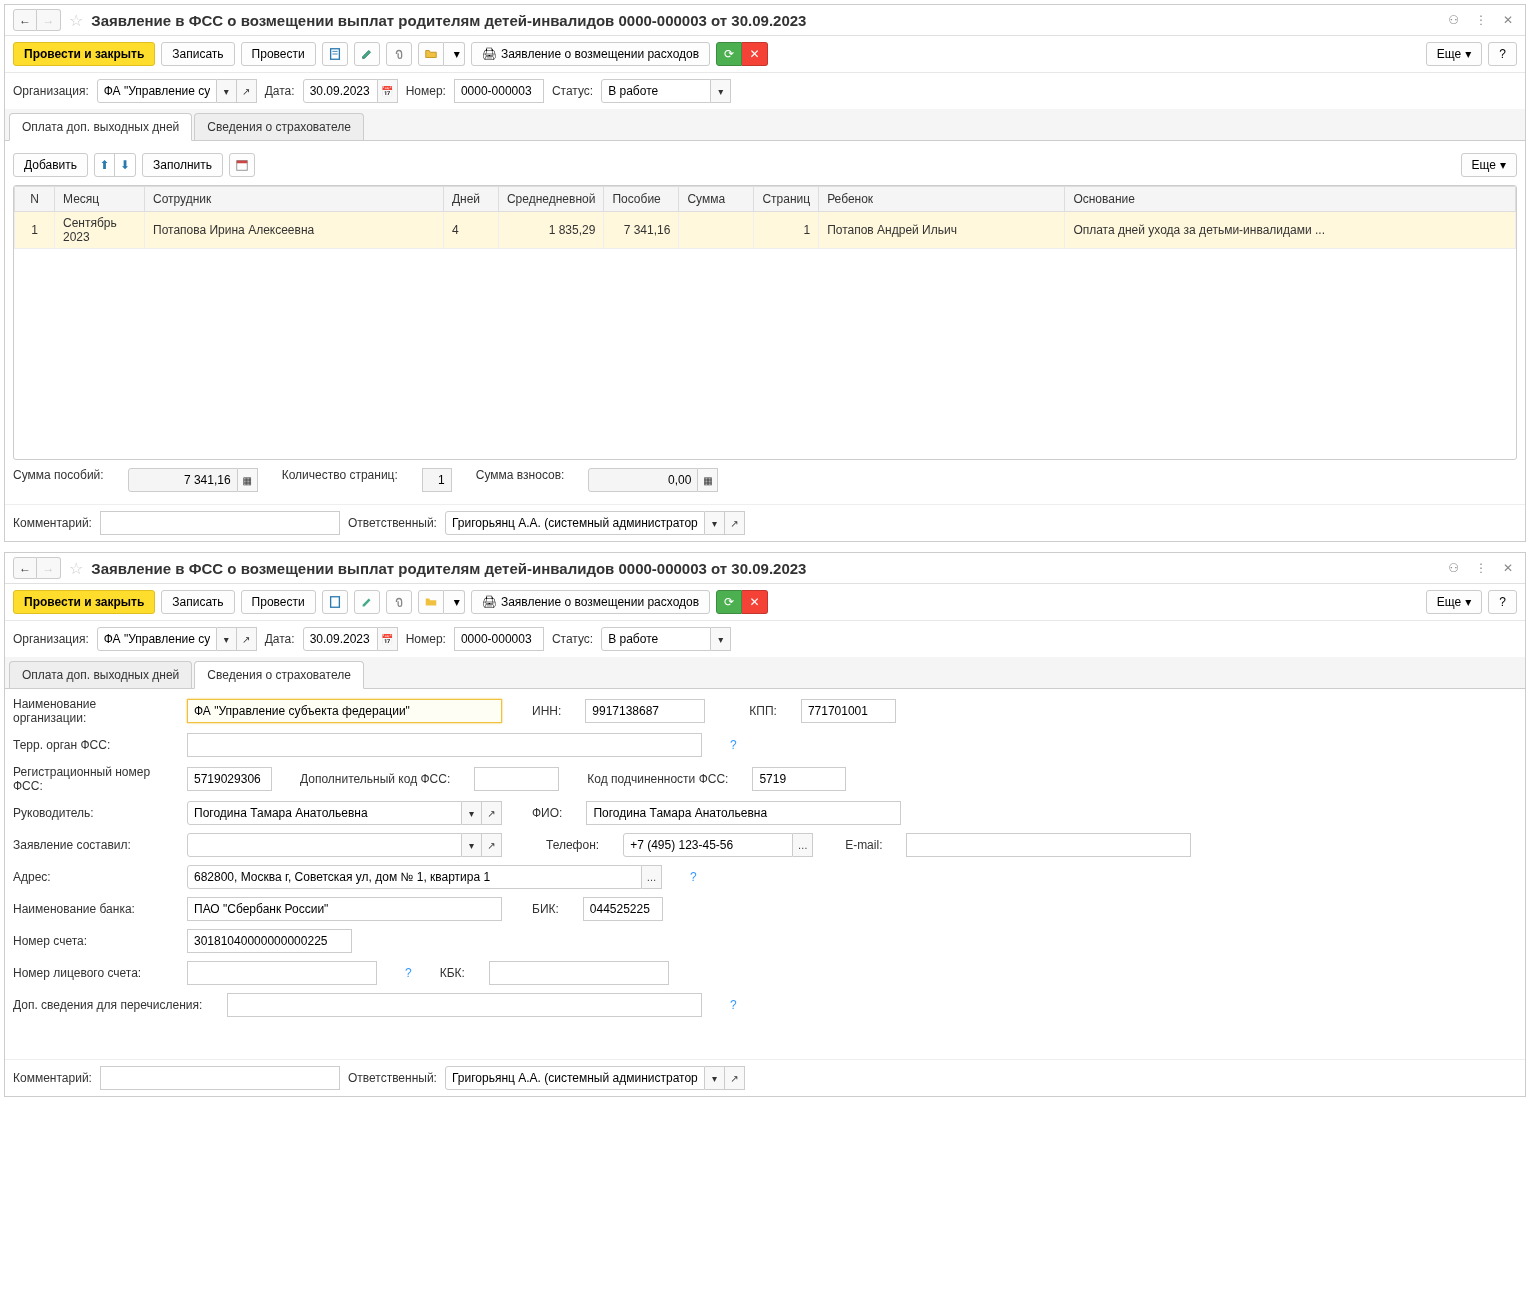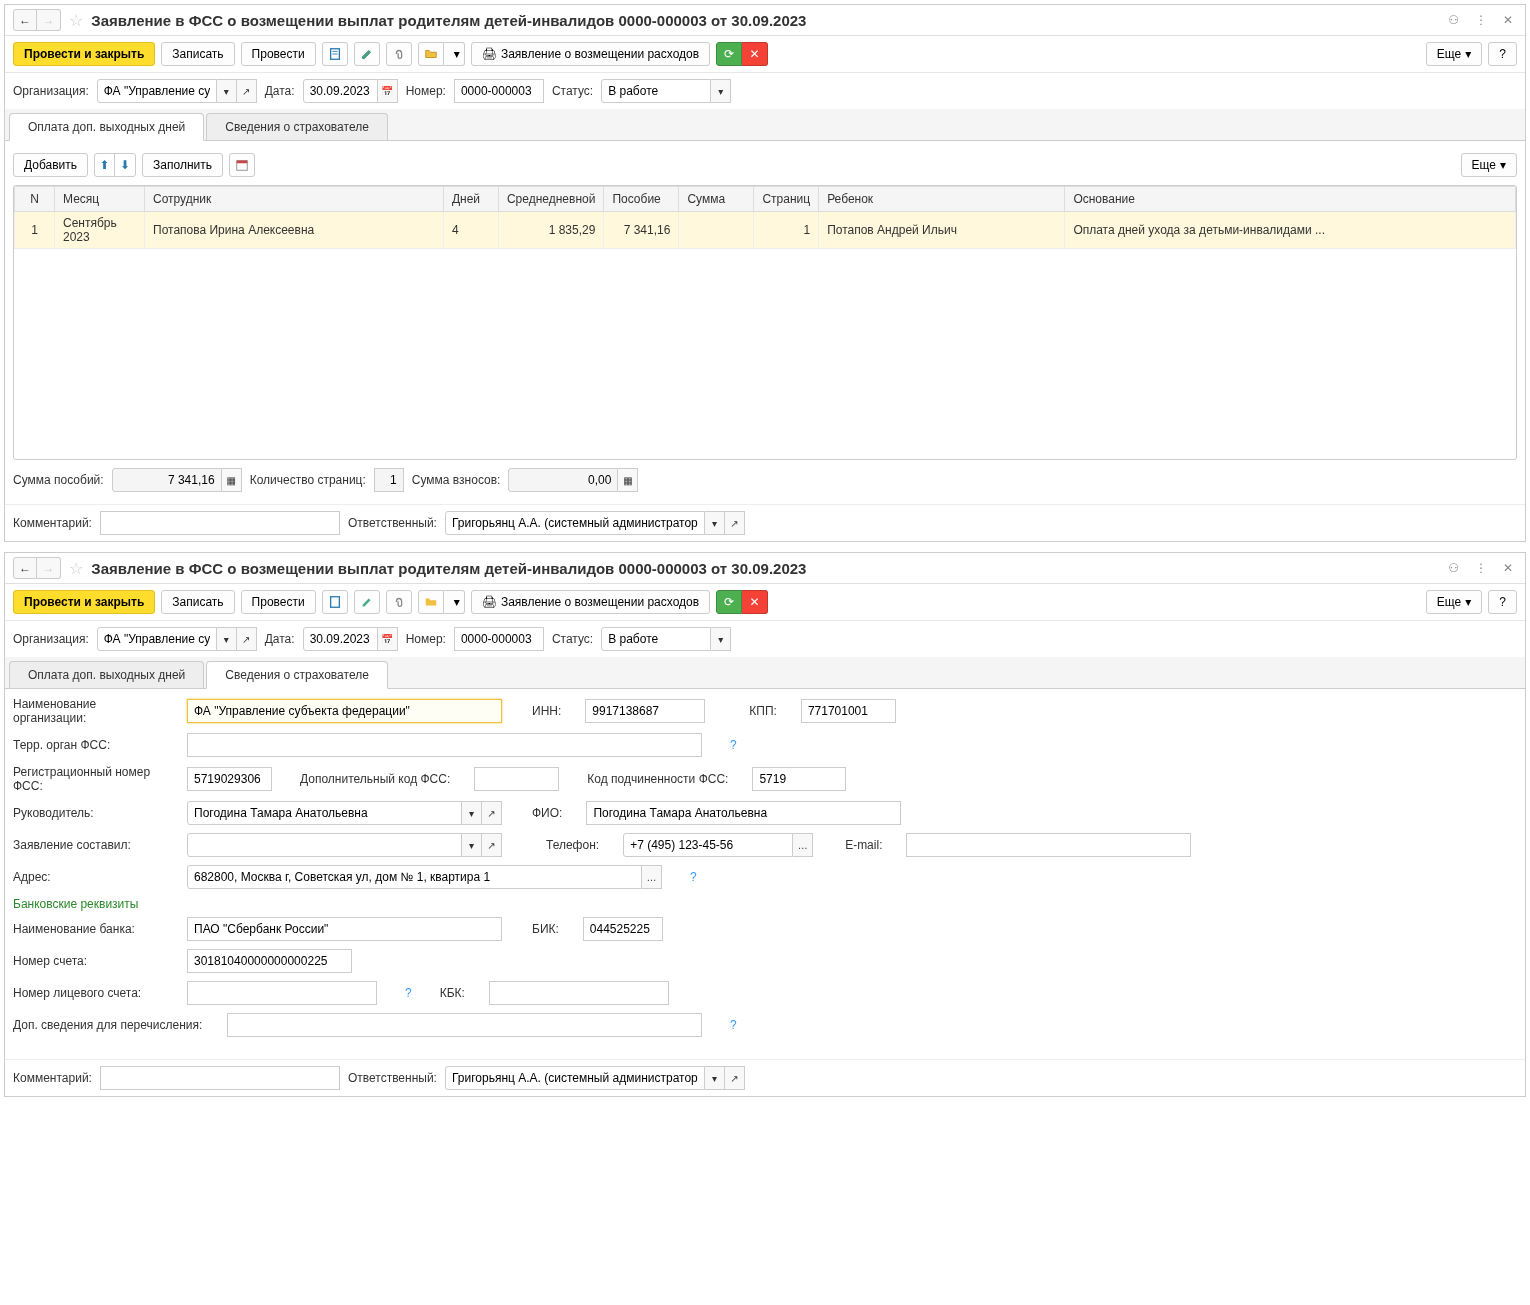--- a/index.html
+++ b/index.html
@@ -33,7 +33,7 @@
 .input-group .input { border-radius: 3px 0 0 3px; }
 .input-group .addon { height: 24px; width: 20px; border: 1px solid #ccc; border-left: none; background: #f8f8f8; display: flex; align-items: center; justify-content: center; cursor: pointer; font-size: 10px; }
 .tabs { display: flex; border-bottom: 1px solid #ccc; padding: 0 4px; background: #f5f5f5; }
-.tab { padding: 6px 18px; border: 1px solid #ccc; border-bottom: none; background: #eee; cursor: pointer; margin-top: 4px; border-radius: 4px 4px 0 0; margin-right: 2px; }
+.tab { padding: 6px 12px; border: 1px solid #ccc; border-bottom: none; background: #eee; cursor: pointer; margin-top: 4px; border-radius: 4px 4px 0 0; margin-right: 2px; }
 .tab.active { background: #fff; border-bottom: 1px solid #fff; margin-bottom: -1px; }
 .tab-content { padding: 8px; }
 .subtoolbar { display: flex; align-items: flex-end; gap: 6px; padding: 4px 0 8px 0; }

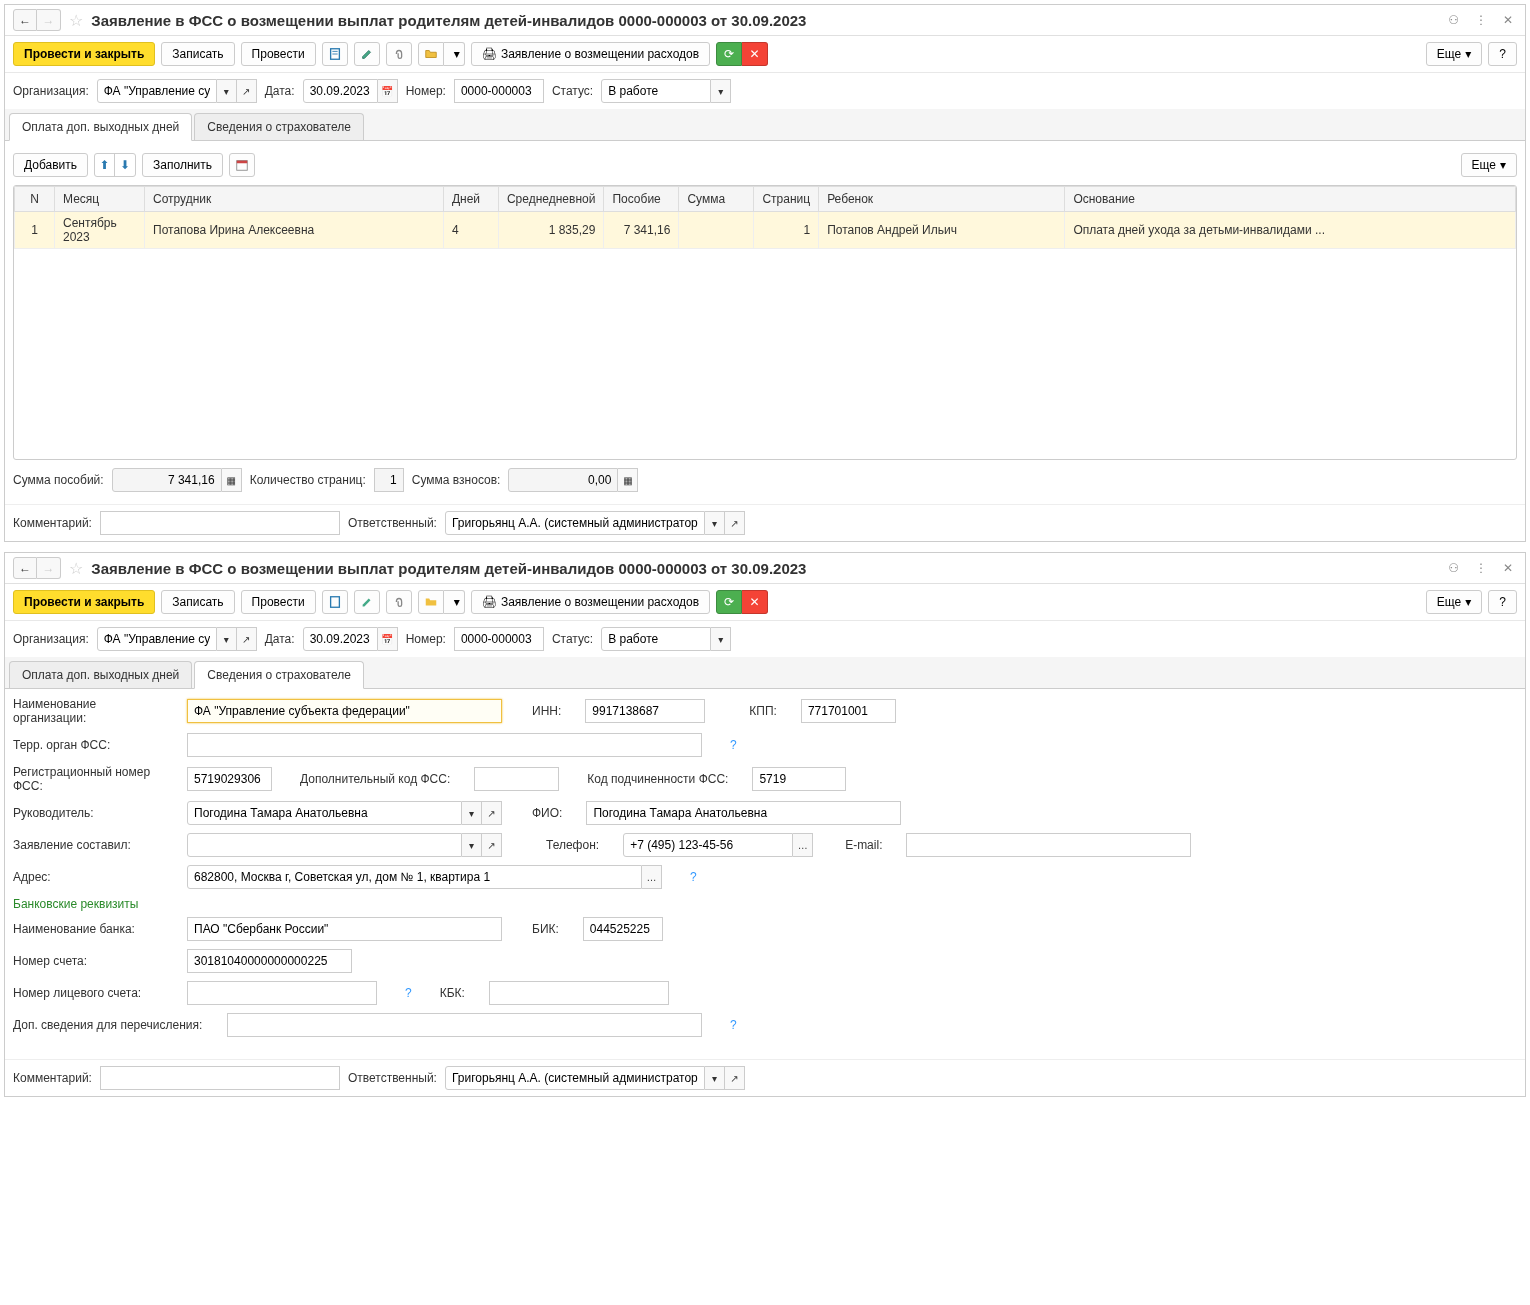--- a/index.html
+++ b/index.html
@@ -47,7 +47,7 @@
 td { padding: 4px 8px; border: 1px solid #eee; background: #fff8dc; font-size: 12px; }
 .num-col { width: 40px; text-align: center; }
 .right { text-align: right; }
-.totals { display: flex; align-items: center; gap: 8px; padding: 8px 0 4px 0; }
+.totals { display: flex; gap: 24px; padding: 8px 0 4px 0; }
 .ro-input { background: #f5f5f5; text-align: right; }
 .bottom-row { display: flex; align-items: center; gap: 8px; padding: 6px 8px; border-top: 1px solid #eee; }
 .form-field { display: flex; align-items: center; gap: 24px; margin-bottom: 8px; }

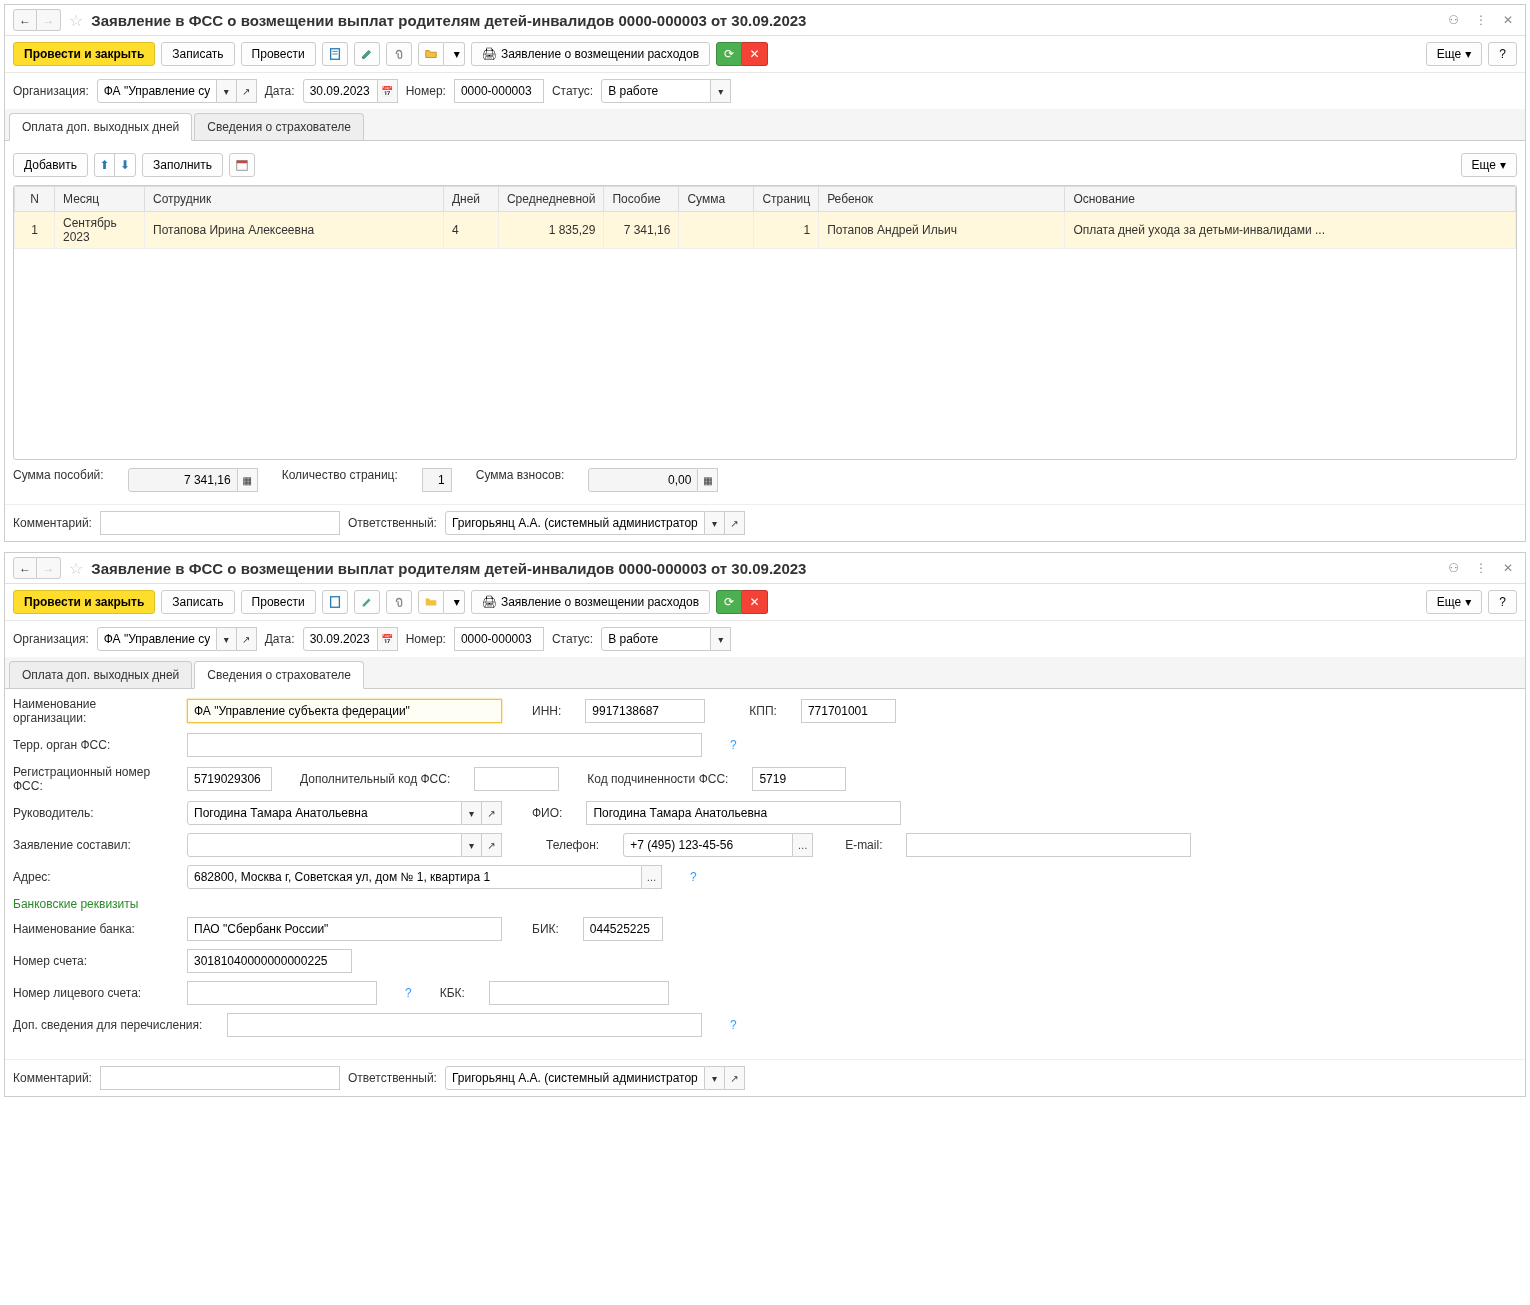--- a/index.html
+++ b/index.html
@@ -355,7 +355,6 @@
         </div>
       <span class="q">?</span>
     </div>
-    <div class="section-title">Банковские реквизиты</div>
     <div class="form-field">
       <span class="lb">Наименование банка:</span>
       <input class="input" style="width: 315px;" value="ПАО &quot;Сбербанк России&quot;">

